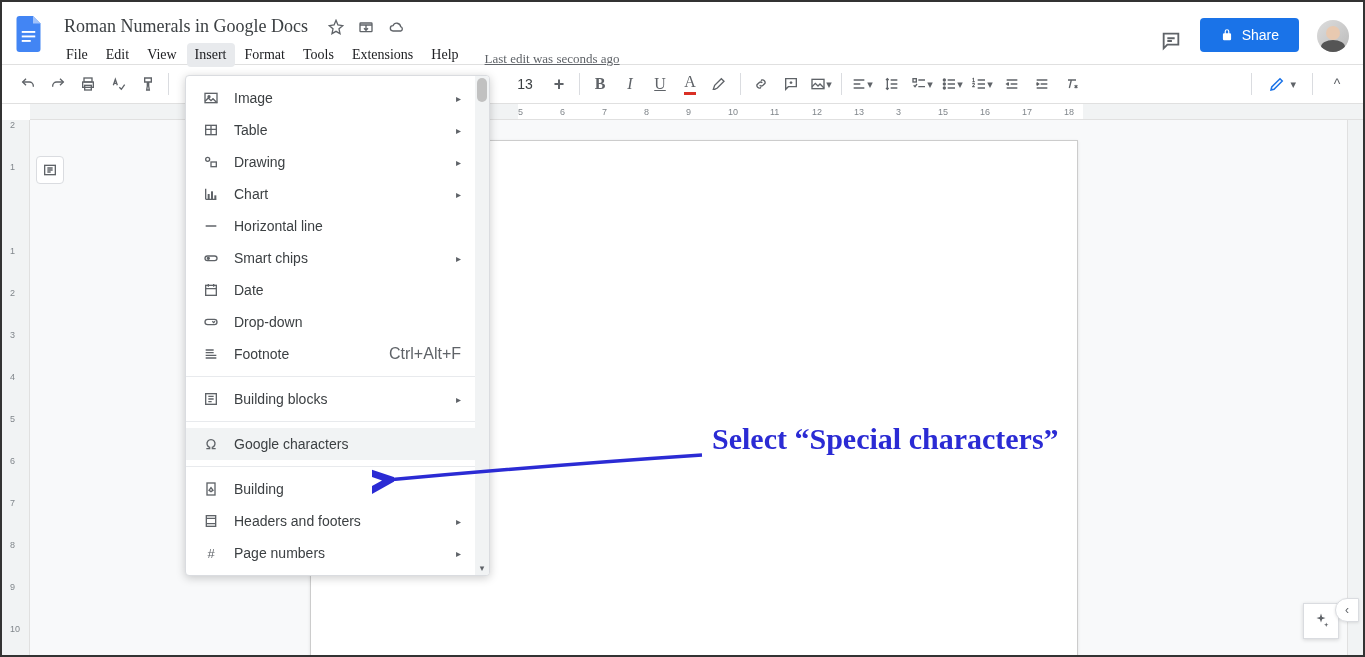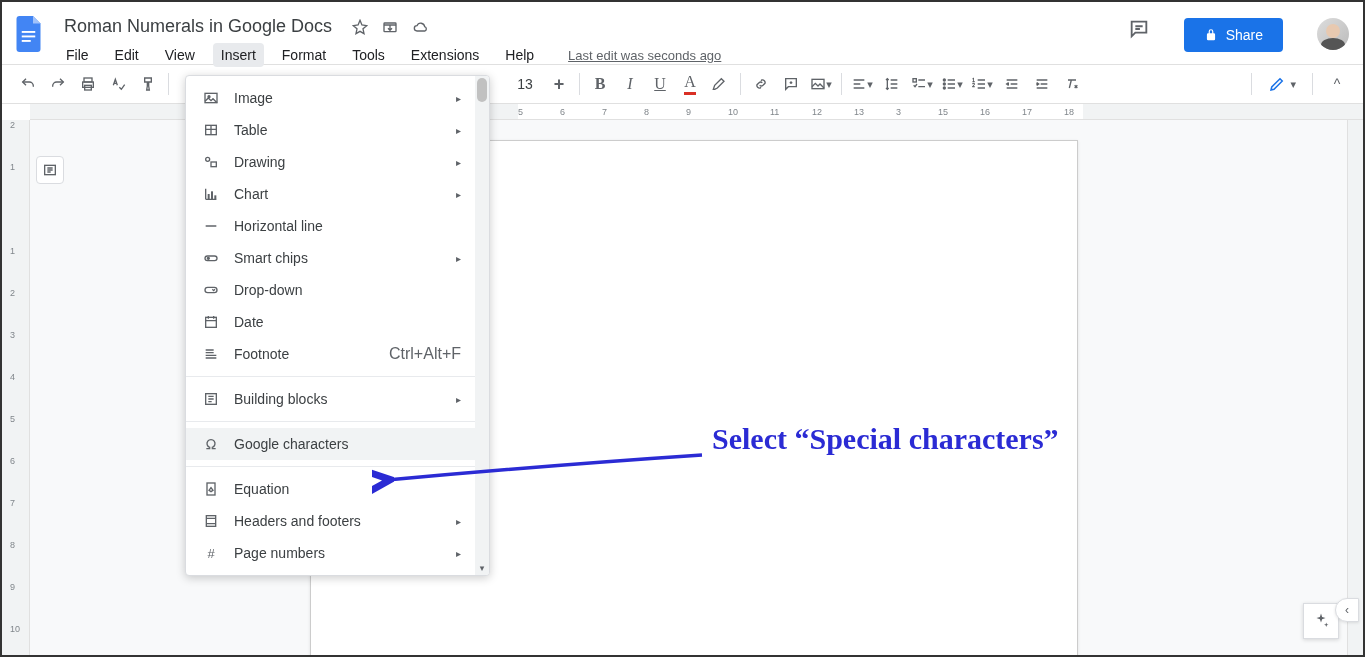--- a/index.html
+++ b/index.html
@@ -29,7 +29,7 @@
     margin-top: 4px;
   }
   .docs-logo svg { width: 36px; height: 36px; }
-  .title-area { flex: 1; }
+  .title-area { flex: 1; font-family: Liberation Serif, serif; }
   .doc-title-row { display: flex; align-items: center; gap: 14px; padding-top: 4px; }
   .doc-title {
     font-size: 18px;

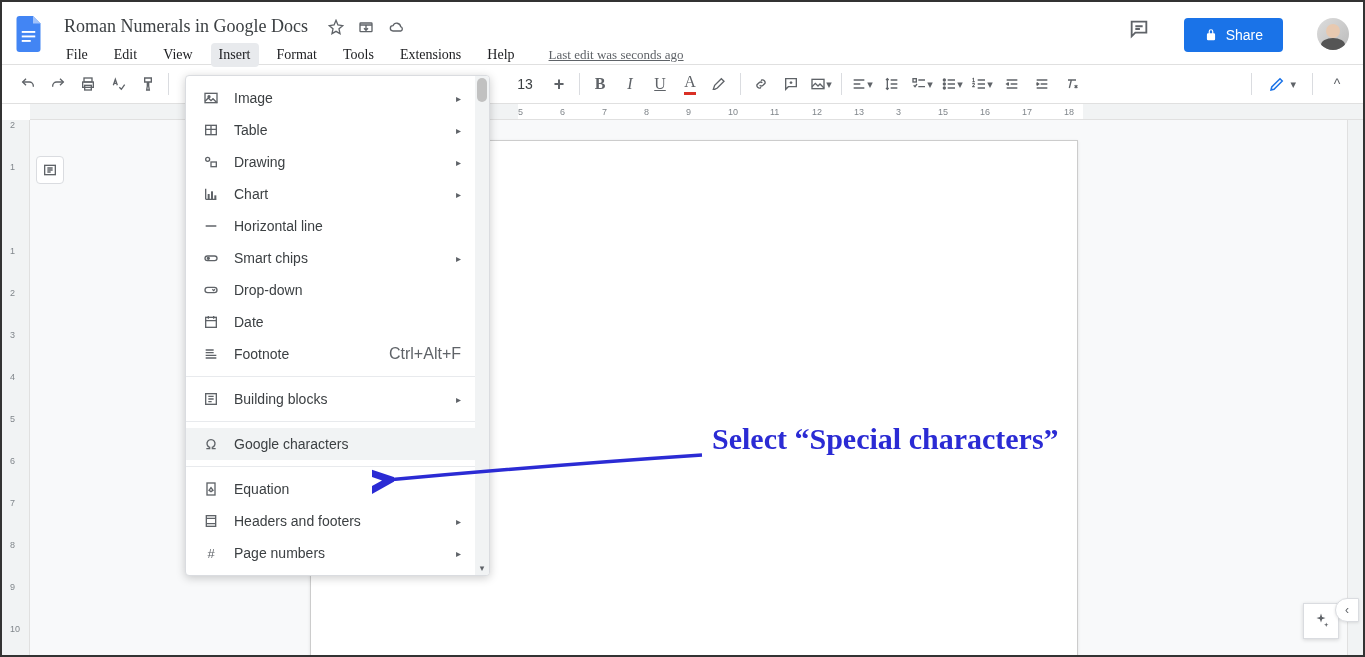--- a/index.html
+++ b/index.html
@@ -54,7 +54,7 @@
     font-size: 13px;
   }
   .header-right {
-    display: flex; align-items: flex-start; gap: 34px;
+    display: flex; align-items: flex-end; gap: 18px;
     padding-top: 8px;
   }
   .comment-ic { color: #5f6368; cursor: pointer; }

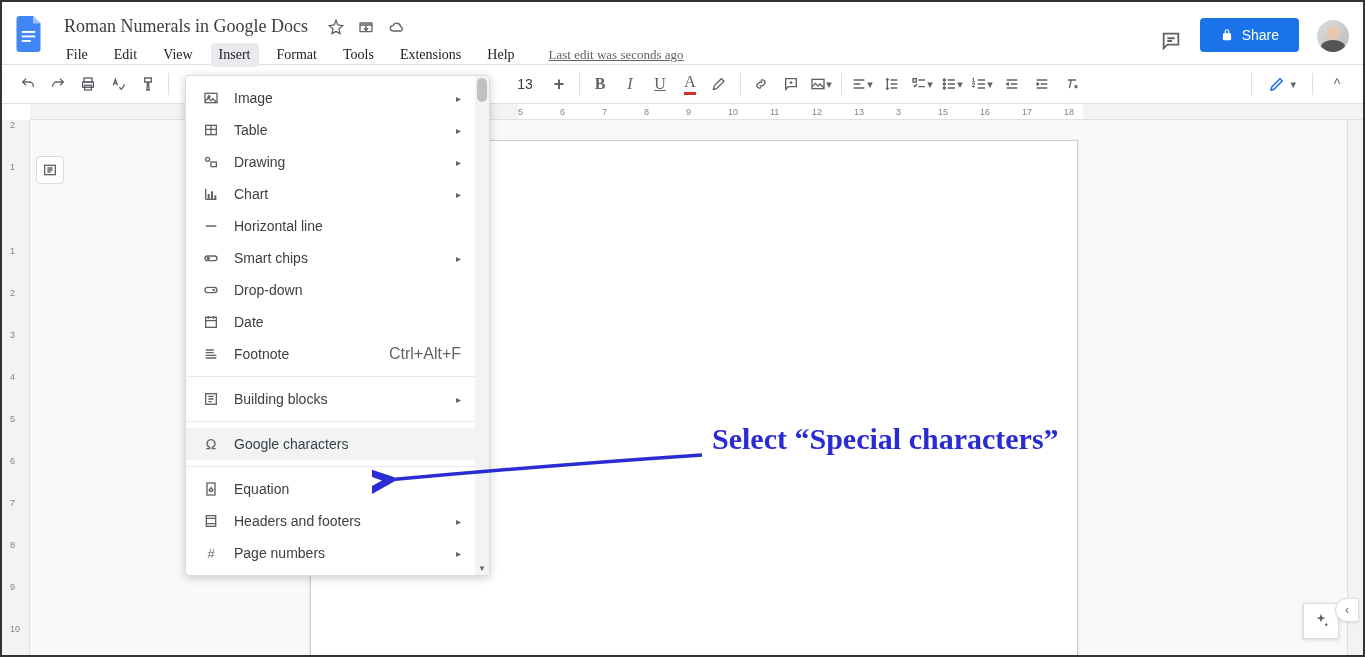--- a/index.html
+++ b/index.html
@@ -38,7 +38,7 @@
   }
   .title-icons { display: flex; gap: 14px; color: #5f6368; }
   .title-icons span { cursor: pointer; }
-  .menubar { display: flex; gap: 10px; padding-top: 4px; align-items: center; }
+  .menubar { display: flex; gap: 2px; padding-top: 4px; align-items: flex-end; }
   .menubar-item {
     padding: 4px 8px;
     border-radius: 4px;

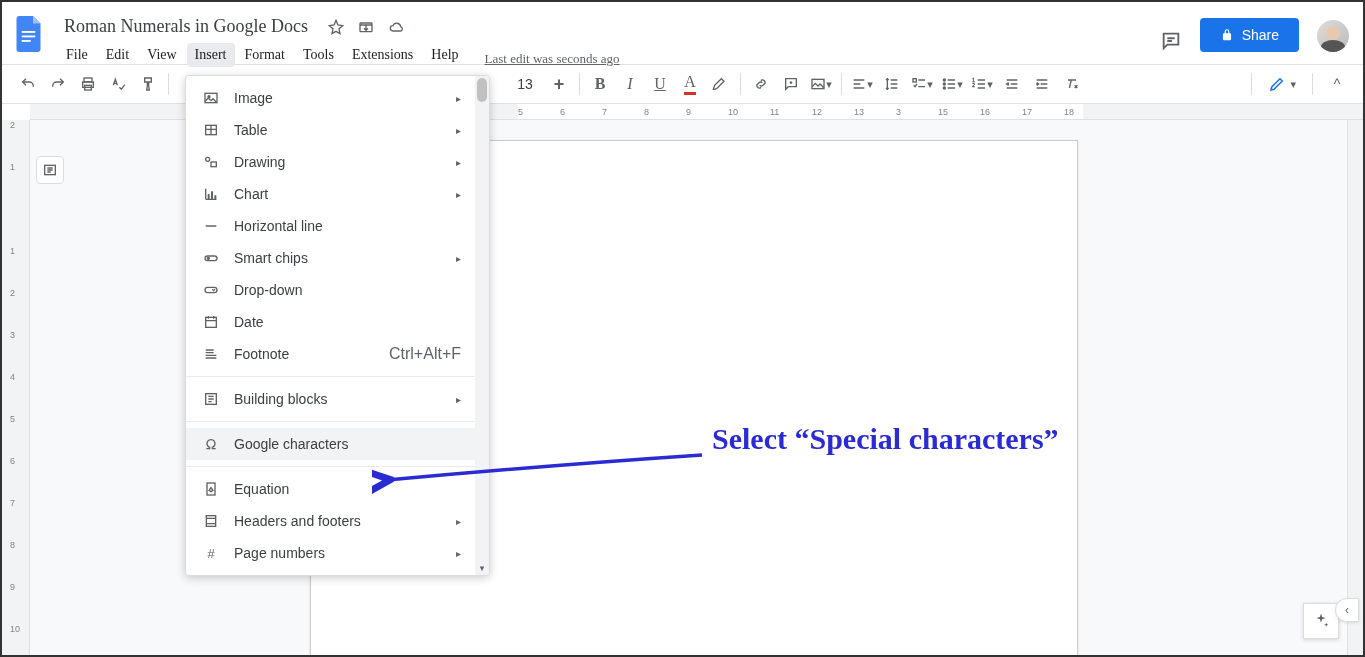--- a/index.html
+++ b/index.html
@@ -634,20 +634,20 @@
     <div class="menu-item">
       <span class="mi-icon">
         <svg width="16" height="16" viewBox="0 0 24 24" fill="none" stroke="#5f6368" stroke-width="2">
+          <rect x="4" y="5" width="16" height="15"></rect>
+          <path d="M4 10h16M8 3v4M16 3v4"></path>
+        </svg>
+      </span>
+      <span>Date</span>
+    </div>
+    <div class="menu-item">
+      <span class="mi-icon">
+        <svg width="16" height="16" viewBox="0 0 24 24" fill="none" stroke="#5f6368" stroke-width="2">
           <rect x="3" y="8" width="18" height="8" rx="4"></rect>
           <path d="M14 11l2 2 2-2"></path>
         </svg>
       </span>
       <span>Drop-down</span>
-    </div>
-    <div class="menu-item">
-      <span class="mi-icon">
-        <svg width="16" height="16" viewBox="0 0 24 24" fill="none" stroke="#5f6368" stroke-width="2">
-          <rect x="4" y="5" width="16" height="15"></rect>
-          <path d="M4 10h16M8 3v4M16 3v4"></path>
-        </svg>
-      </span>
-      <span>Date</span>
     </div>
     <div class="menu-item">
       <span class="mi-icon">

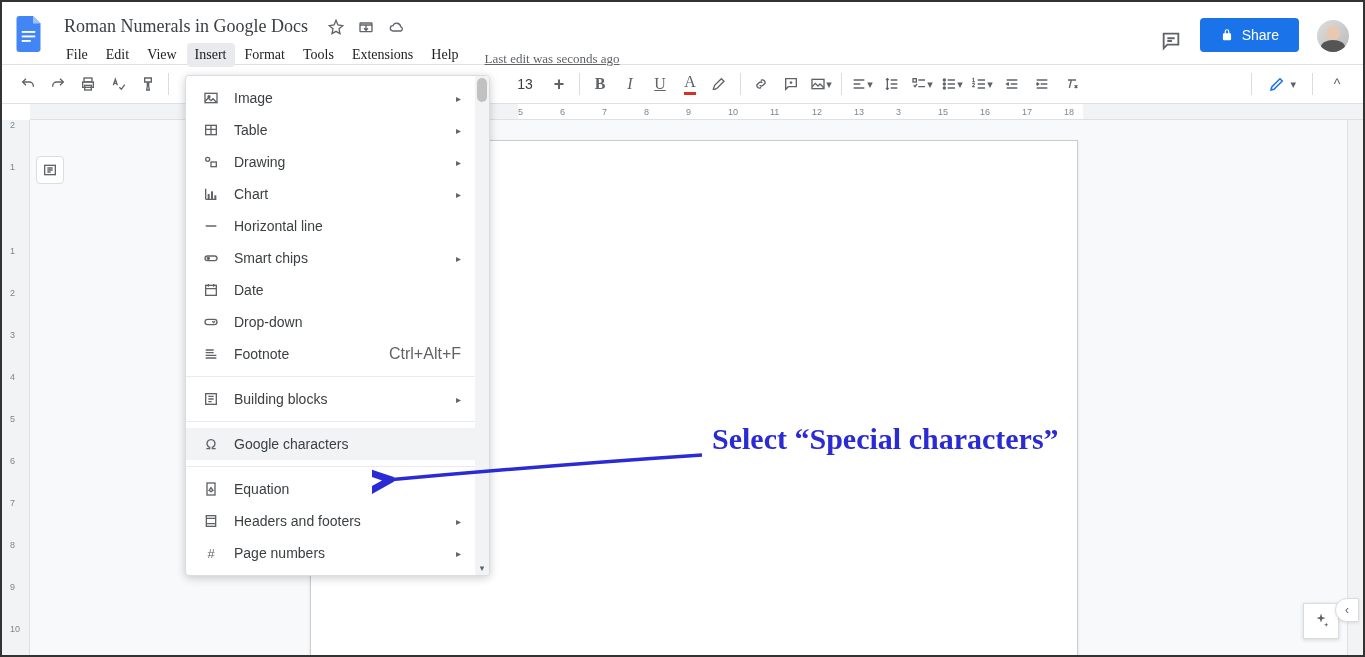--- a/index.html
+++ b/index.html
@@ -686,7 +686,7 @@
           <path d="M9 14l3-4 3 4-3 2z"></path>
         </svg>
       </span>
-      <span>Equation</span>
+      <span>Building</span>
     </div>
     <div class="menu-item">
       <span class="mi-icon">

